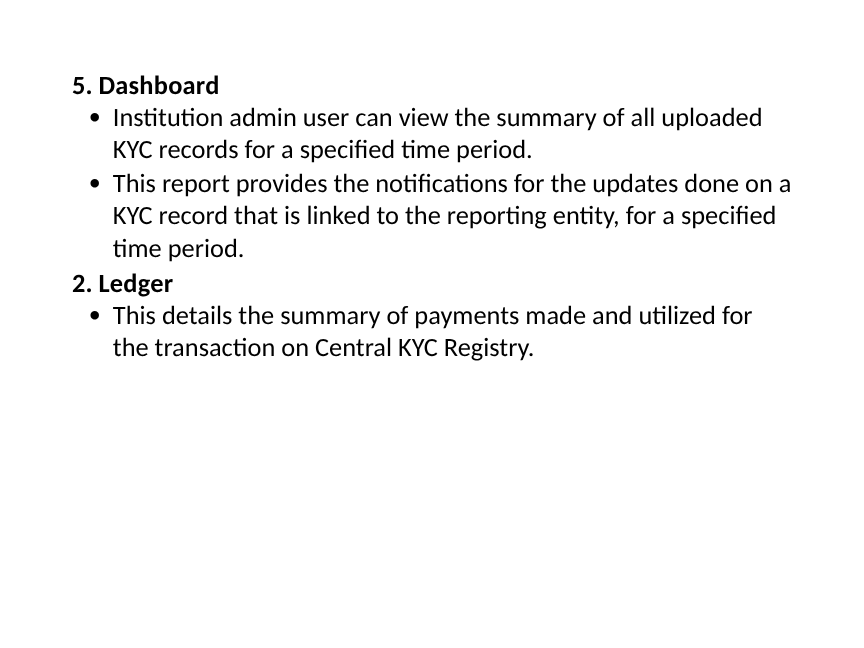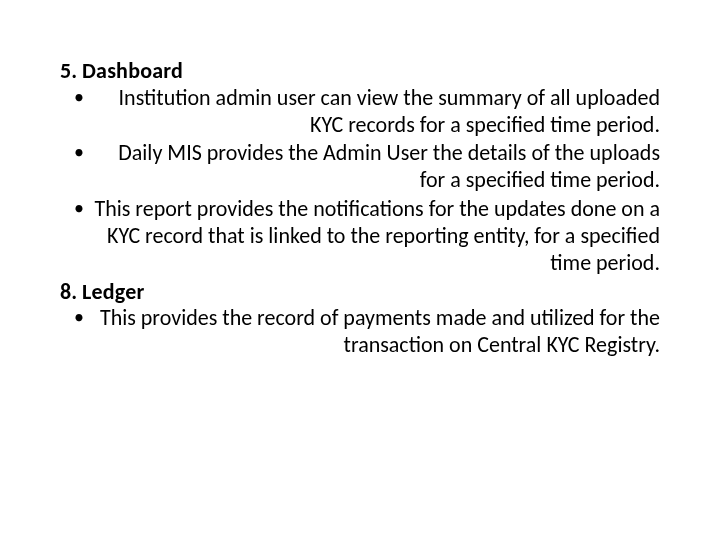--- a/index.html
+++ b/index.html
@@ -28,7 +28,6 @@
     list-style: none;
     margin: 0 0 2px 0;
     padding: 0 0 0 34px;
-    text-align: right;
   }
   ul.bullets li {
     position: relative;

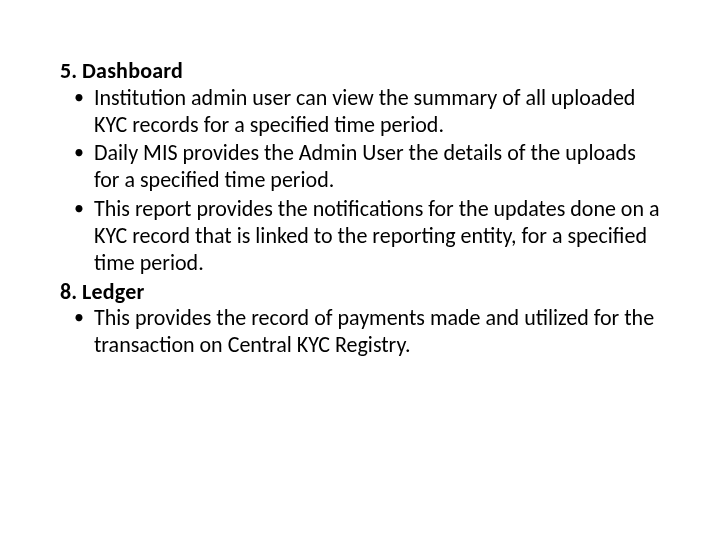--- a/index.html
+++ b/index.html
@@ -52,9 +52,6 @@
     <li>Institution admin user can view the summary of all uploaded KYC records for a specified time period.</li>
   </ul>
 
-  <ul class="bullets">
-    <li>Daily MIS provides the Admin User the details of the uploads for a specified time period.</li>
-  </ul>
 
   <ul class="bullets">
     <li>This report provides the notifications for the updates done on a KYC record that is linked to the reporting entity, for a specified time period.</li>

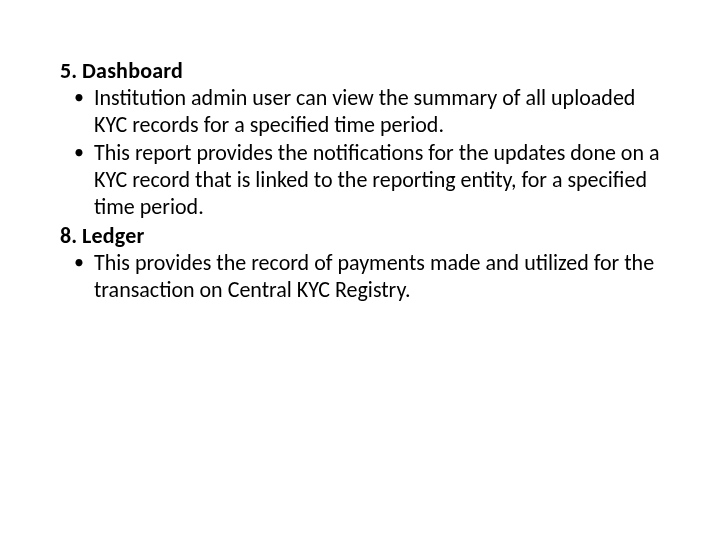--- a/index.html
+++ b/index.html
@@ -57,7 +57,7 @@
     <li>This report provides the notifications for the updates done on a KYC record that is linked to the reporting entity, for a specified time period.</li>
   </ul>
 
-  <p class="heading">8. Ledger</p>
+  <p class="heading">2. Ledger</p>
   <ul class="bullets">
     <li>This provides the record of payments made and utilized for the transaction on Central KYC Registry.</li>
   </ul>

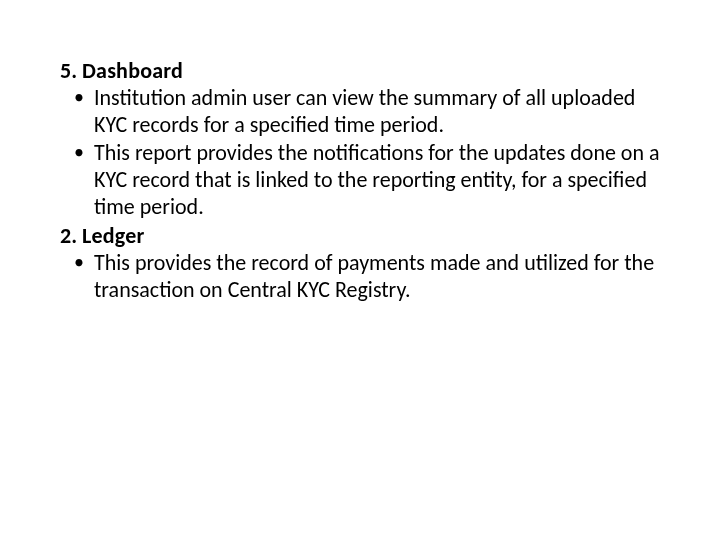--- a/index.html
+++ b/index.html
@@ -59,7 +59,7 @@
 
   <p class="heading">2. Ledger</p>
   <ul class="bullets">
-    <li>This provides the record of payments made and utilized for the transaction on Central KYC Registry.</li>
+    <li>This details the summary of payments made and utilized for the transaction on Central KYC Registry.</li>
   </ul>
 
 </div>

